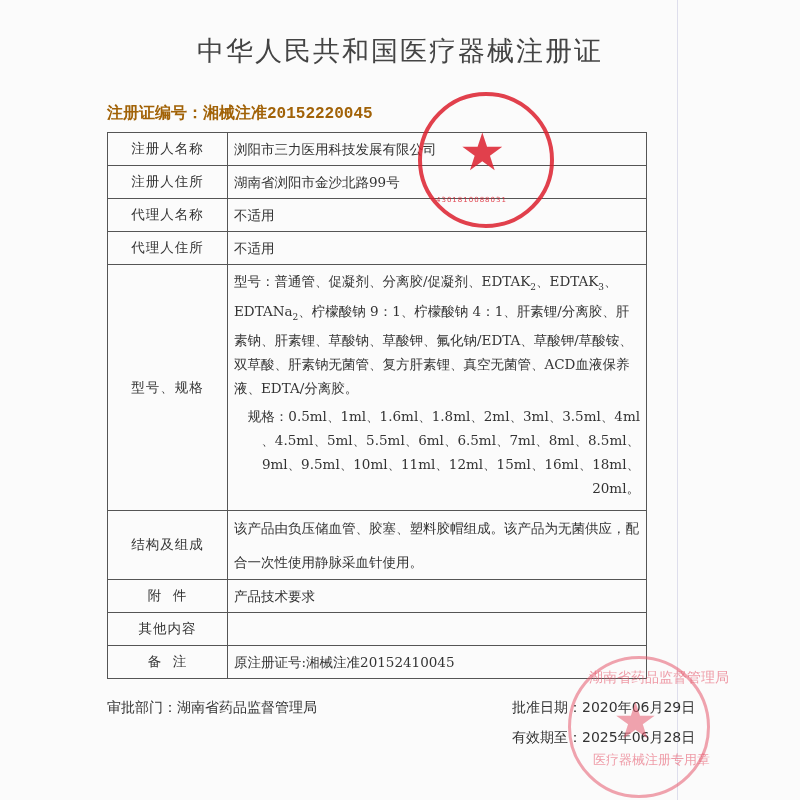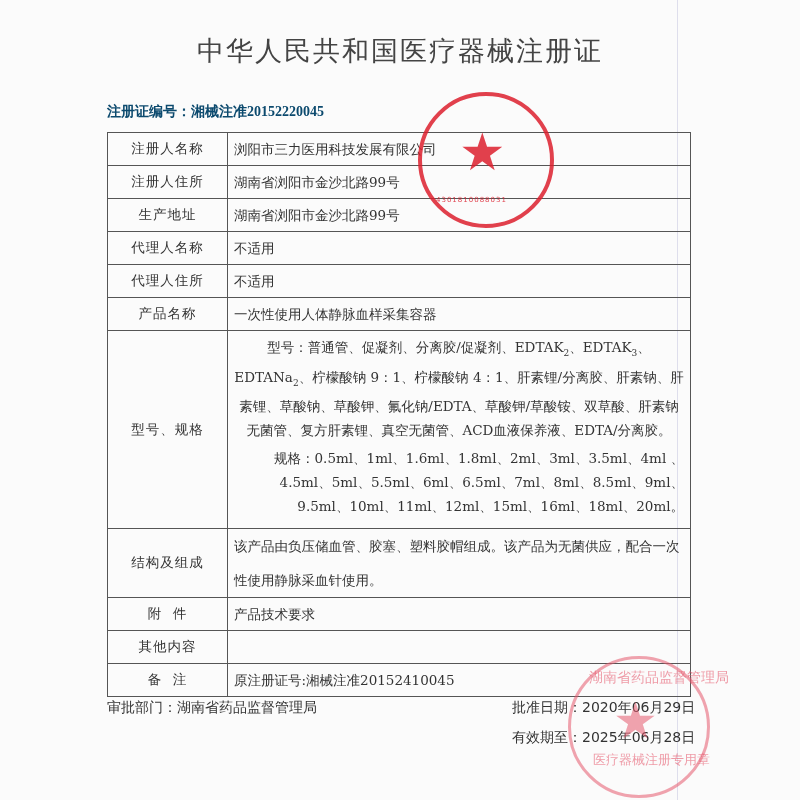--- a/index.html
+++ b/index.html
@@ -7,8 +7,8 @@
          font-family:"DejaVu Serif","Liberation Serif",serif; color:#333; }
   .title { position:absolute; top:33px; left:0; width:800px; text-align:center;
            font-size:27px; letter-spacing:2px; color:#444; font-family:"DejaVu Sans","Liberation Sans",sans-serif; font-weight:300; }
-  .regno { position:absolute; top:103px; left:107px; font-size:14px; font-weight:bold; color:#0c4a6e;
-           font-family:Liberation Serif, serif; }
+  .regno { position:absolute; top:103px; left:107px; font-size:16px; font-weight:bold; color:#a16207;
+           font-family:Liberation Mono, monospace; }
   .regno .val { font-weight:bold; }
   table { position:absolute; top:132px; left:107px; width:584px; border-collapse:collapse;padding-left:44px; }
   td { border:1.3px solid #555; font-size:13.5px; color:#333; vertical-align:middle; }

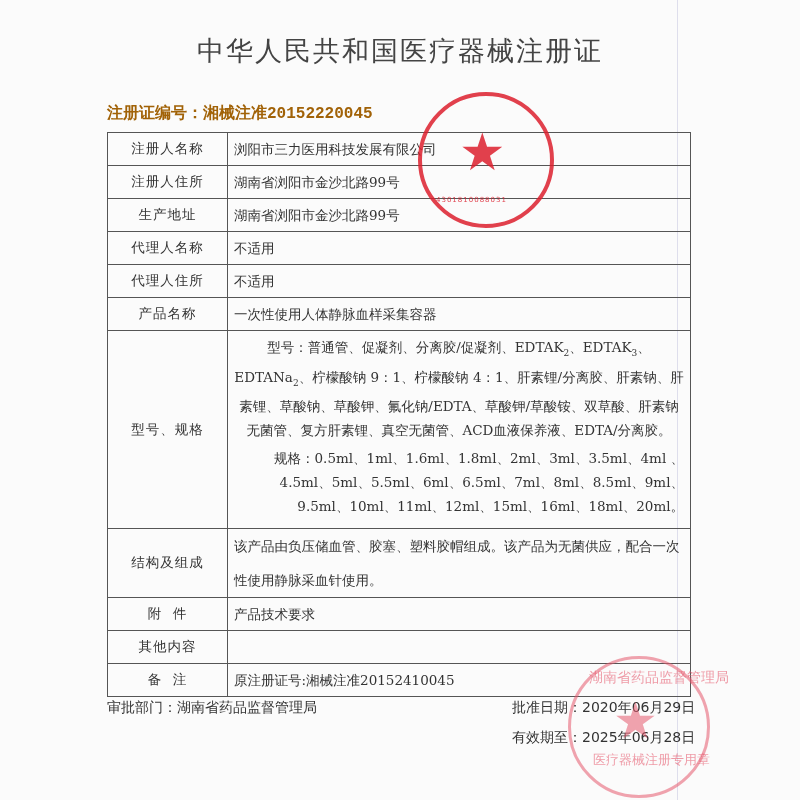--- a/index.html
+++ b/index.html
@@ -10,7 +10,7 @@
   .regno { position:absolute; top:103px; left:107px; font-size:16px; font-weight:bold; color:#a16207;
            font-family:Liberation Mono, monospace; }
   .regno .val { font-weight:bold; }
-  table { position:absolute; top:132px; left:107px; width:584px; border-collapse:collapse;padding-left:44px; }
+  table { position:absolute; top:132px; left:107px; width:540px; border-collapse:collapse;padding-left:44px; }
   td { border:1.3px solid #555; font-size:13.5px; color:#333; vertical-align:middle; }
   td.lbl { width:117px; text-align:center; letter-spacing:1px; }
   td.val { padding:0 6px; line-height:23px; }

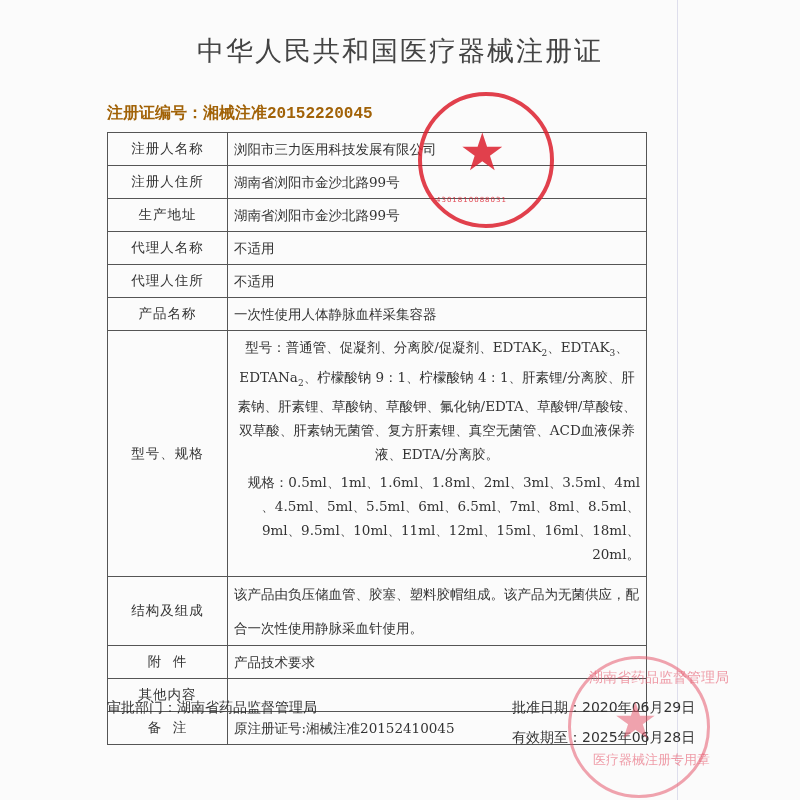--- a/index.html
+++ b/index.html
@@ -52,10 +52,6 @@
   </tr>
   <tr class="r32">
     <td class="lbl">注册人住所</td>
-    <td class="val">湖南省浏阳市金沙北路99号</td>
-  </tr>
-  <tr class="r32">
-    <td class="lbl">生产地址</td>
     <td class="val">湖南省浏阳市金沙北路99号</td>
   </tr>
   <tr class="r32">

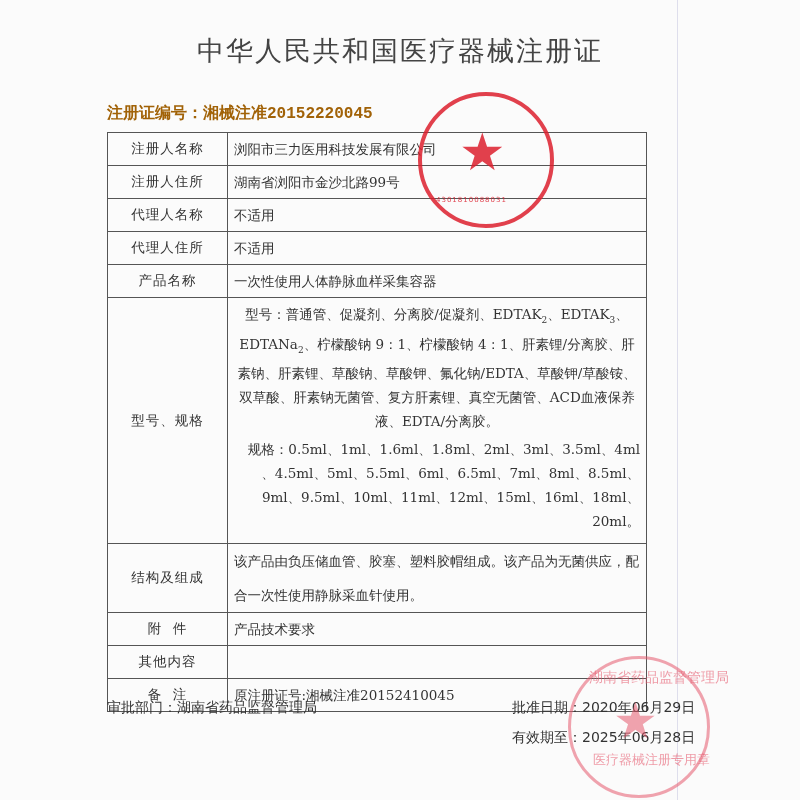--- a/index.html
+++ b/index.html
@@ -62,10 +62,6 @@
     <td class="lbl">代理人住所</td>
     <td class="val">不适用</td>
   </tr>
-  <tr class="r32">
-    <td class="lbl">产品名称</td>
-    <td class="val">一次性使用人体静脉血样采集容器</td>
-  </tr>
   <tr class="rspec" style="height:172px;">
     <td class="lbl">型号、规格</td>
     <td class="val">

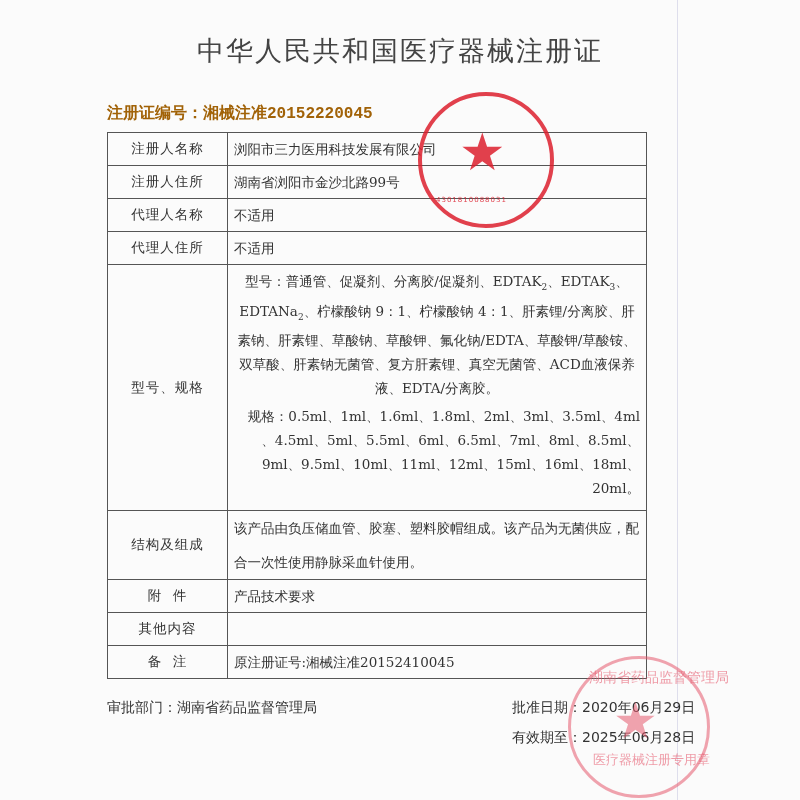--- a/index.html
+++ b/index.html
@@ -16,7 +16,7 @@
   td.val { padding:0 6px; line-height:23px; }
   tr.r32 td { height:30px; }
   tr.rspec td.val { padding:4px 6px 10px 6px; }
-  .para { line-height:24px;text-align:center; }
+  .para { line-height:24px; }
   .para2 { margin-top:4px; line-height:24px;text-align:right; }
   sub { font-size:9px; }
   .footer { position:absolute; font-size:14px; color:#333; font-family:"DejaVu Sans","Liberation Sans",sans-serif; }

